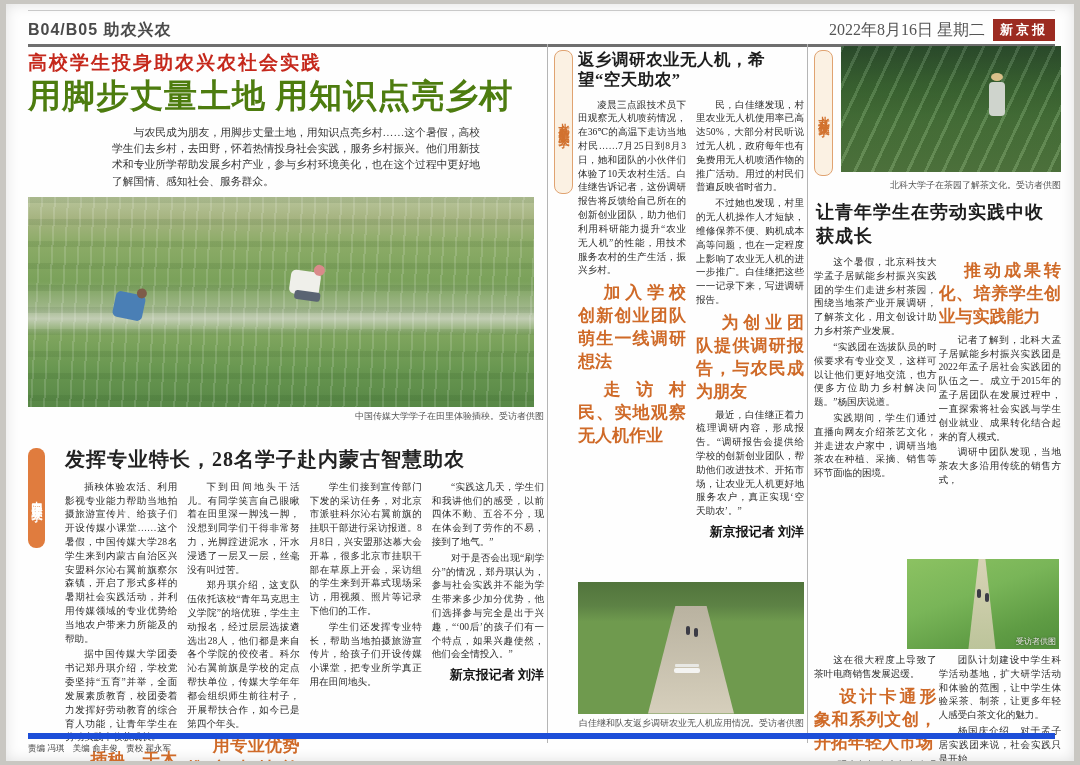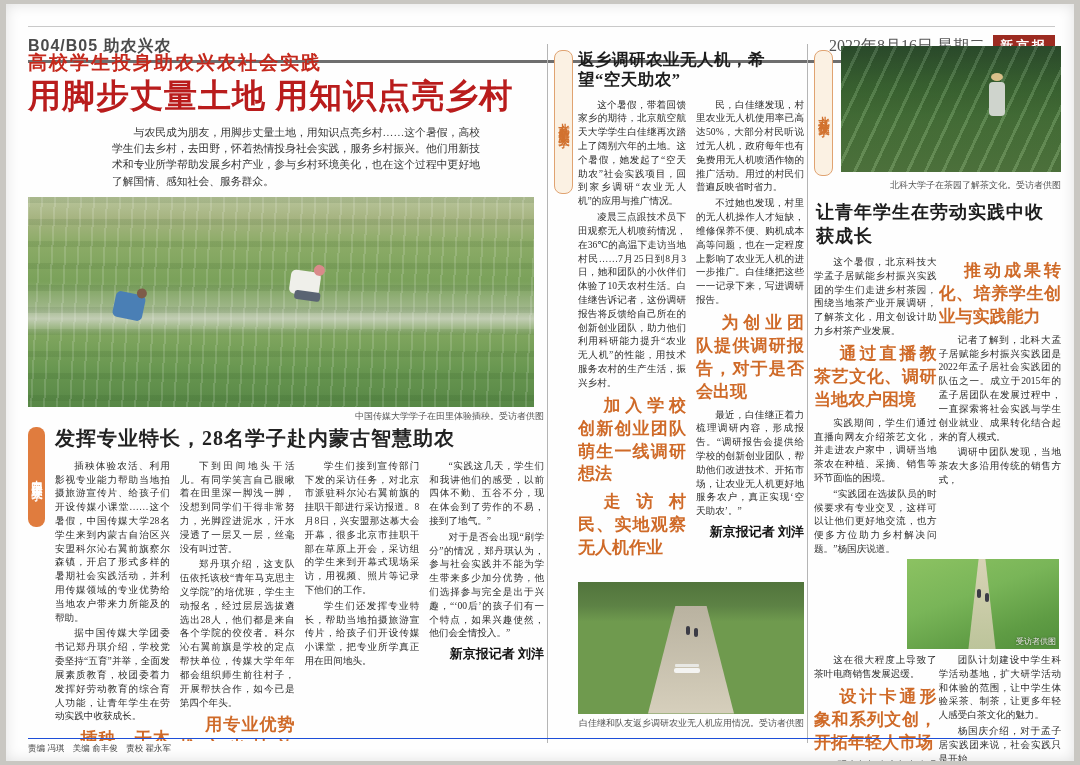--- a/index.html
+++ b/index.html
@@ -6,7 +6,7 @@
   body{width:1080px;height:765px;background:#c9c7c2;font-family:"Liberation Serif","DejaVu Serif",serif;}
   .page{position:absolute;left:6px;top:4px;right:6px;bottom:4px;background:#fefefe;box-shadow:inset 0 0 14px rgba(0,0,0,.12);overflow:hidden;}
   
-  .hdr{position:absolute;left:22px;right:19px;top:22px;height:30px;border-top:1px solid #c9c9c9;border-bottom:3px solid #6e6e6e;display:flex;align-items:flex-end;justify-content:space-between;padding-bottom:3px;}
+  .hdr{position:absolute;left:22px;right:19px;top:6px;height:30px;border-top:1px solid #c9c9c9;border-bottom:3px solid #6e6e6e;display:flex;align-items:flex-end;justify-content:space-between;padding-bottom:3px;}
   .hdr-label{font-size:16px;font-weight:bold;color:#4a4a4a;letter-spacing:1px;font-family:"Liberation Sans",sans-serif;}
   .hdr-right{display:flex;align-items:center;gap:8px;}
   .hdr-date{font-size:16px;color:#555;}

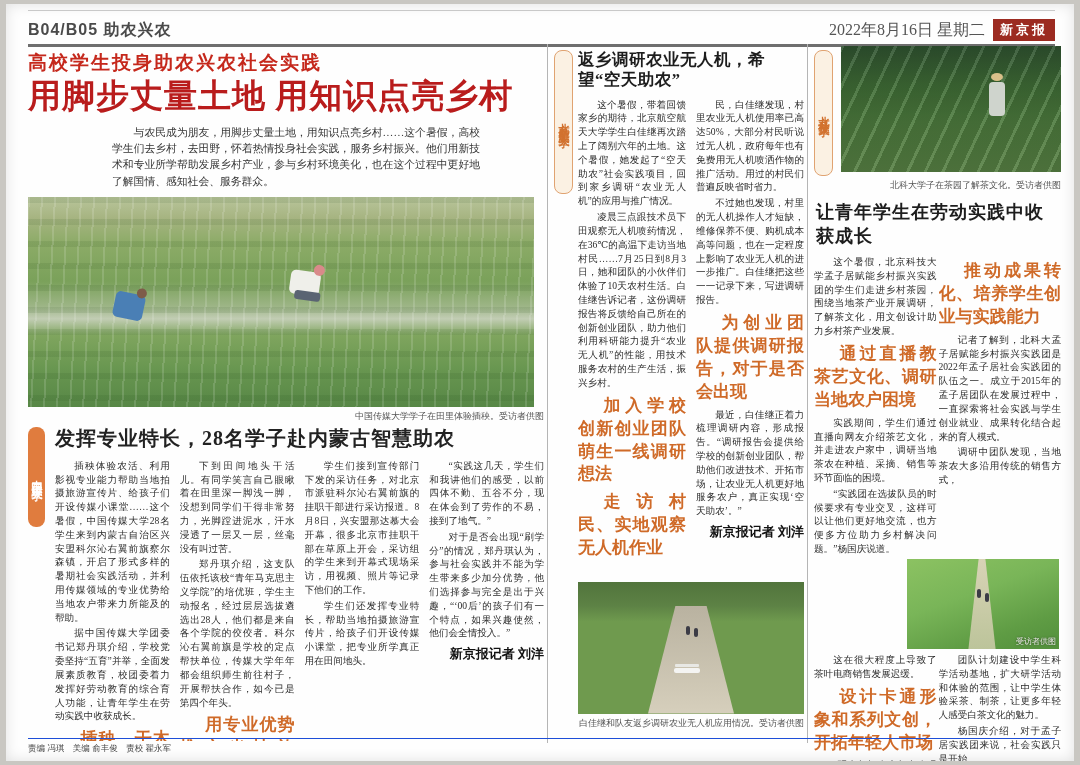--- a/index.html
+++ b/index.html
@@ -25,7 +25,7 @@
   
   .sec-left{position:absolute;left:22px;top:42px;width:516px;}
   .kicker{font-size:19px;font-weight:bold;color:#c5281c;letter-spacing:2px;margin:4px 0 2px 0;}
-  .headline-main{font-size:33px;font-weight:bold;color:#b91c1c;letter-spacing:1px;line-height:1.15;margin:0 0 8px 0;}
+  .headline-main{font-size:33px;font-weight:bold;color:#4d7c0f;letter-spacing:1px;line-height:1.15;margin:0 0 8px 0;}
   .intro{font-size:10.8px;line-height:1.5;color:#333;text-align:justify;text-indent:2em;margin:0 64px 8px 84px;}
   .photo{position:relative;overflow:hidden;}
   .photo-main{width:506px;height:210px;background:linear-gradient(180deg,#b9c59b 0%,#a6b481 10%,#8cab67 22%,#7aa15a 40%,#9db586 52%,#c2cdb4 58%,#7fa55e 66%,#689650 82%,#578746 100%);}

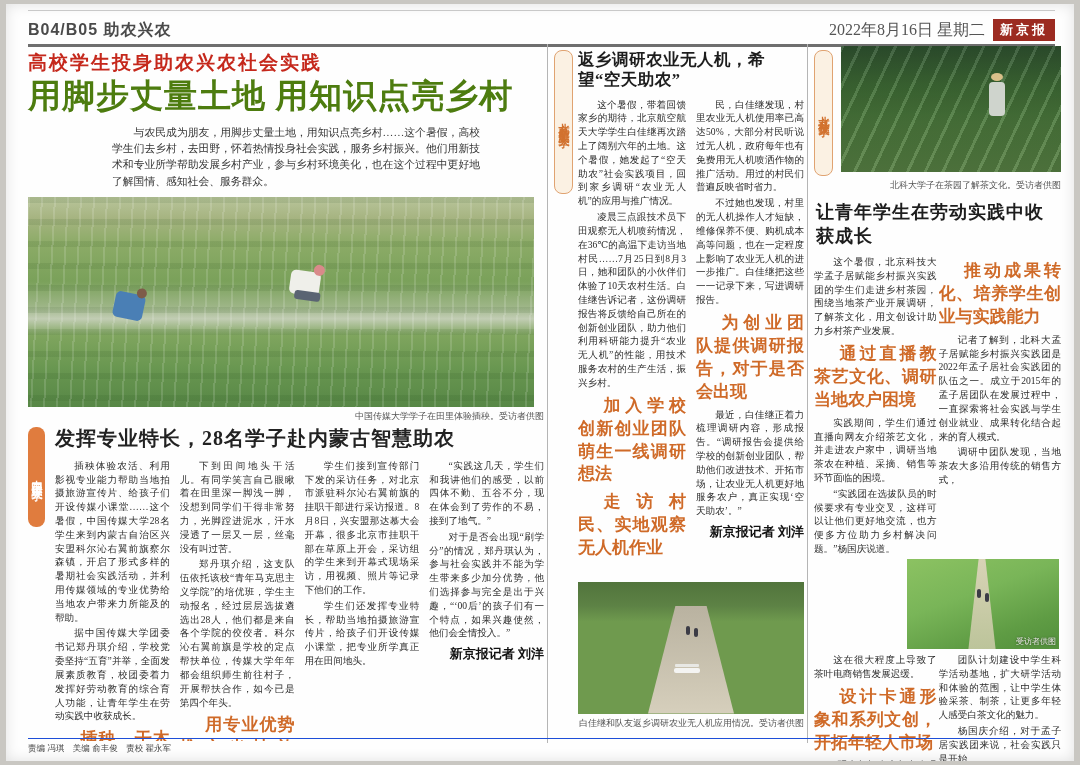--- a/index.html
+++ b/index.html
@@ -135,7 +135,6 @@
       <div class="mid-headline">返乡调研农业无人机，希望“空天助农”</div>
       <div class="mid-cols">
         <div>
-            <p class="para">这个暑假，带着回馈家乡的期待，北京航空航天大学学生白佳继再次踏上了阔别六年的土地。这个暑假，她发起了“空天助农”社会实践项目，回到家乡调研“农业无人机”的应用与推广情况。</p>
             <p class="para">凌晨三点跟技术员下田观察无人机喷药情况，在36℃的高温下走访当地村民……7月25日到8月3日，她和团队的小伙伴们体验了10天农村生活。白佳继告诉记者，这份调研报告将反馈给自己所在的创新创业团队，助力他们利用科研能力提升“农业无人机”的性能，用技术服务农村的生产生活，振兴乡村。</p>
             <div class="subhead">加入学校创新创业团队 萌生一线调研想法</div>
             <div class="subhead">走访村民、实地观察无人机作业</div>

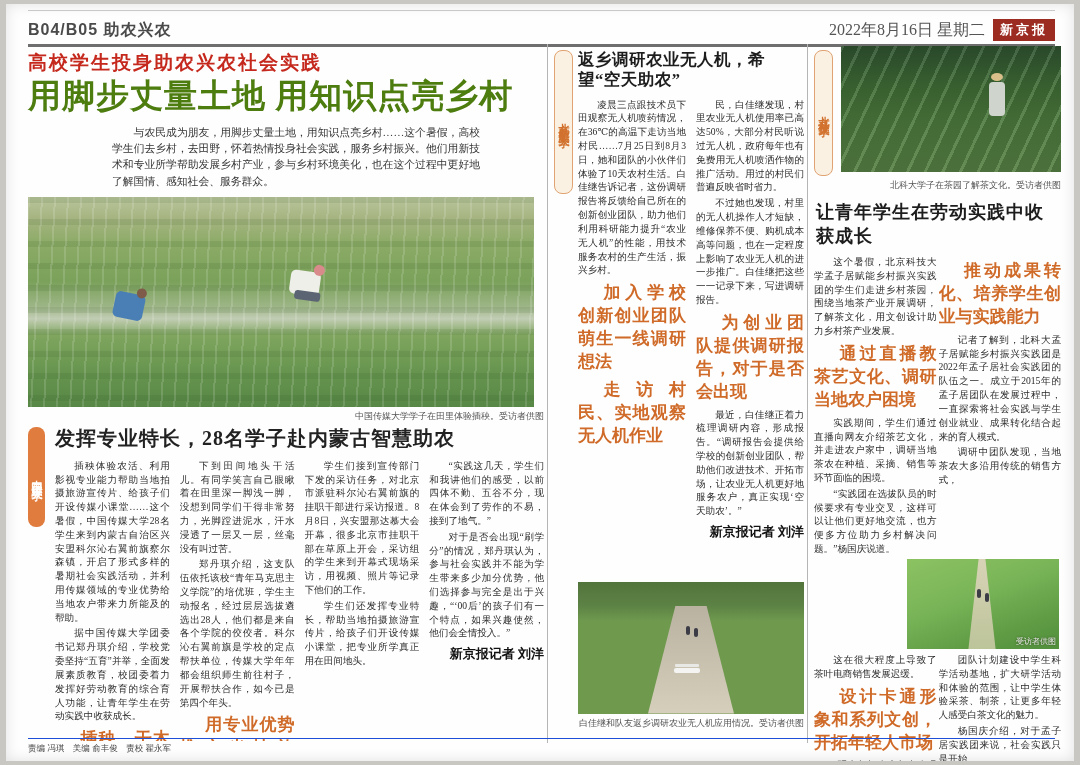--- a/index.html
+++ b/index.html
@@ -142,7 +142,7 @@
         <div>
             <p class="para">民，白佳继发现，村里农业无人机使用率已高达50%，大部分村民听说过无人机，政府每年也有免费用无人机喷洒作物的推广活动。用过的村民们普遍反映省时省力。</p>
             <p class="para">不过她也发现，村里的无人机操作人才短缺，维修保养不便、购机成本高等问题，也在一定程度上影响了农业无人机的进一步推广。白佳继把这些一一记录下来，写进调研报告。</p>
-            <div class="subhead">为创业团队提供调研报告，对于是否会出现</div>
+            <div class="subhead">为创业团队提供调研报告，与农民成为朋友</div>
             <p class="para">最近，白佳继正着力梳理调研内容，形成报告。“调研报告会提供给学校的创新创业团队，帮助他们改进技术、开拓市场，让农业无人机更好地服务农户，真正实现‘空天助农’。”</p>
             <div class="byline">新京报记者 刘洋</div>
           </div>

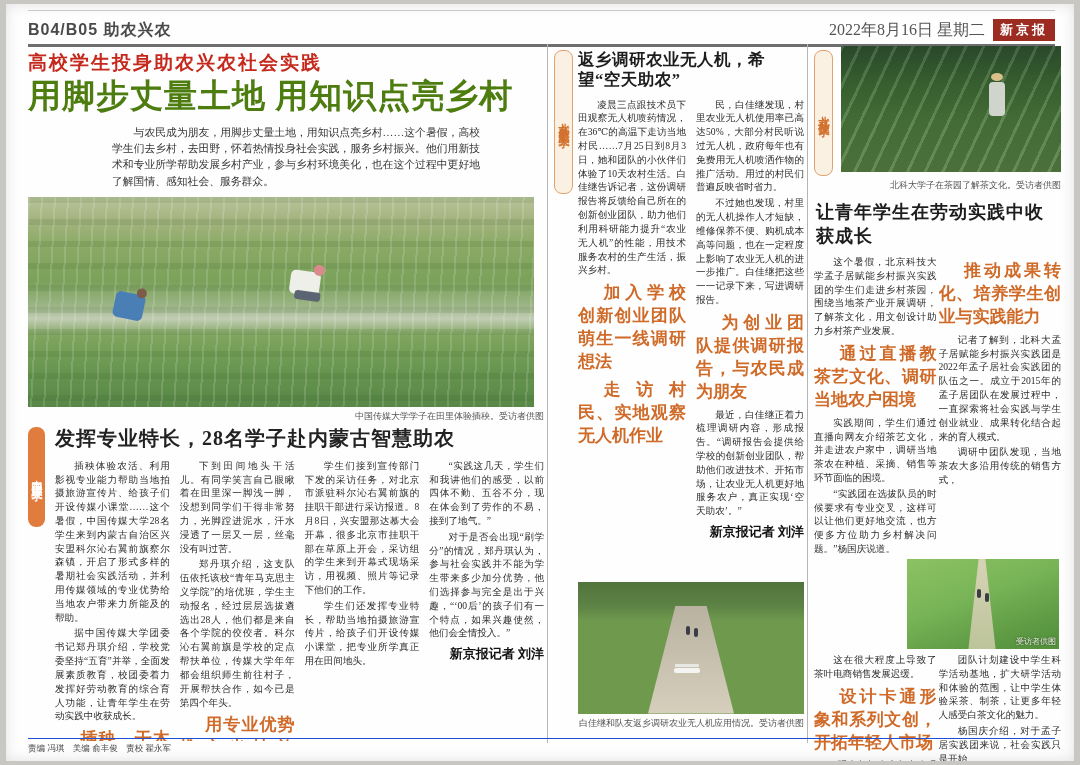--- a/index.html
+++ b/index.html
@@ -176,7 +176,6 @@
     <div class="ustb-cols ustb-colsA">
       <div>
           <p class="para">这个暑假，北京科技大学孟子居赋能乡村振兴实践团的学生们走进乡村茶园，围绕当地茶产业开展调研，了解茶文化，用文创设计助力乡村茶产业发展。</p>
-          <div class="subhead">通过直播教茶艺文化、调研当地农户困境</div>
           <p class="para">实践期间，学生们通过直播向网友介绍茶艺文化，并走进农户家中，调研当地茶农在种植、采摘、销售等环节面临的困境。</p>
           <p class="para">“实践团在选拔队员的时候要求有专业交叉，这样可以让他们更好地交流，也方便多方位助力乡村解决问题。”杨国庆说道。</p>
         </div>

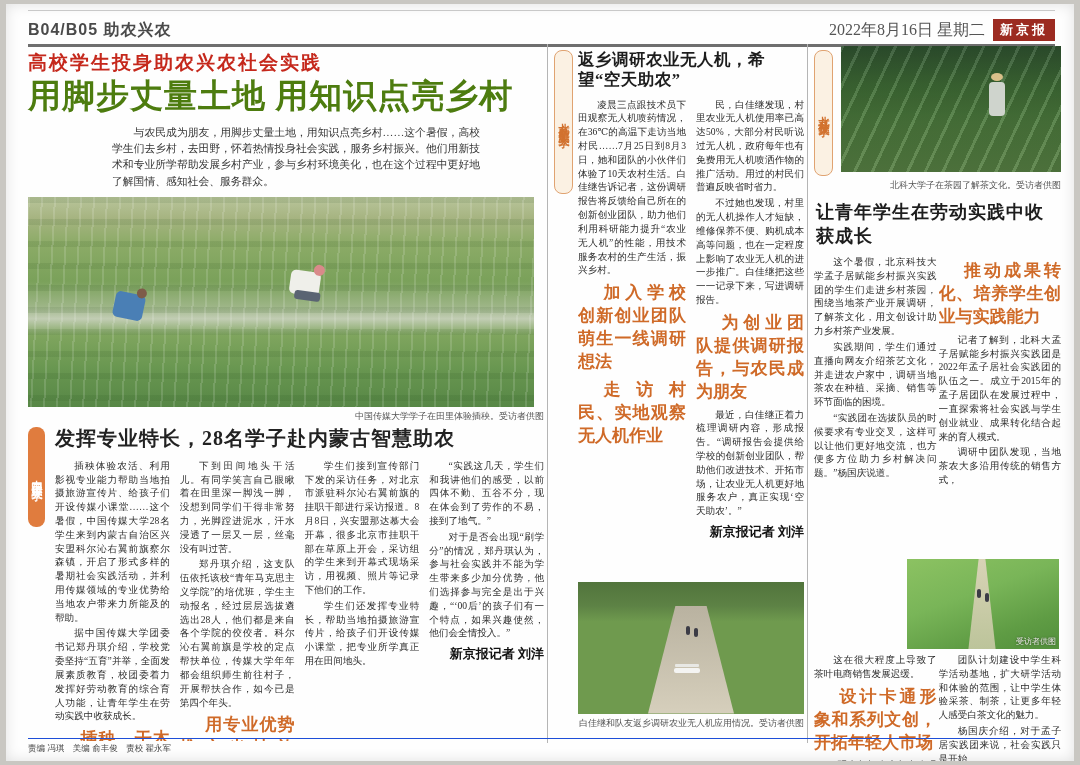--- a/index.html
+++ b/index.html
@@ -176,8 +176,8 @@
     <div class="ustb-cols ustb-colsA">
       <div>
           <p class="para">这个暑假，北京科技大学孟子居赋能乡村振兴实践团的学生们走进乡村茶园，围绕当地茶产业开展调研，了解茶文化，用文创设计助力乡村茶产业发展。</p>
+          <p class="para">“实践团在选拔队员的时候要求有专业交叉，这样可以让他们更好地交流，也方便多方位助力乡村解决问题。”杨国庆说道。</p>
           <p class="para">实践期间，学生们通过直播向网友介绍茶艺文化，并走进农户家中，调研当地茶农在种植、采摘、销售等环节面临的困境。</p>
-          <p class="para">“实践团在选拔队员的时候要求有专业交叉，这样可以让他们更好地交流，也方便多方位助力乡村解决问题。”杨国庆说道。</p>
         </div>
       <div>
           <div class="subhead">推动成果转化、培养学生创业与实践能力</div>

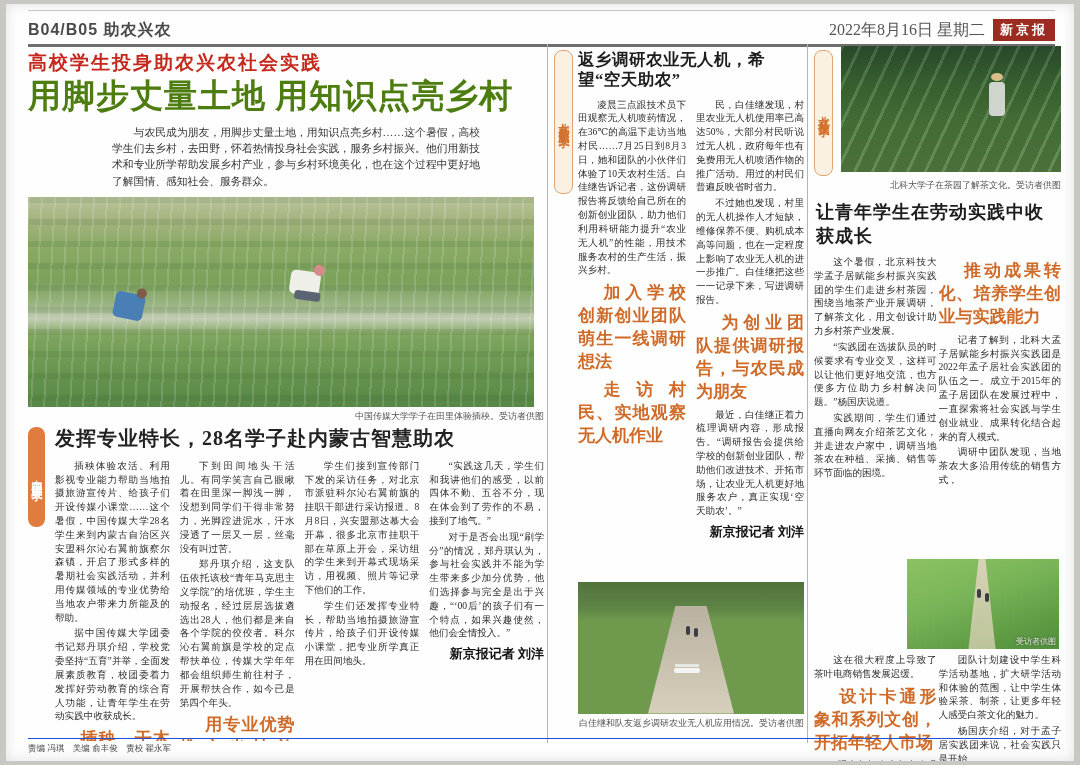--- a/index.html
+++ b/index.html
@@ -36,7 +36,7 @@
   .p-white{left:262px;top:74px;width:30px;height:24px;background:#efefea;transform:rotate(8deg);}
   .p-white::before{content:"";position:absolute;left:22px;top:-8px;width:11px;height:11px;border-radius:50%;background:#d98a8a;}
   .p-white::after{content:"";position:absolute;left:6px;top:20px;width:26px;height:9px;background:#5a6472;border-radius:3px;}
-  .cuc-article{display:flex;gap:10px;margin-top:2px;justify-content:center;}
+  .cuc-article{display:flex;gap:20px;margin-top:23px;justify-content:center;}
   .cuc-headline{font-size:20px;font-weight:bold;color:#222;letter-spacing:1px;margin:0 0 7px 0;}
   .cuc-cols{display:grid;grid-template-columns:repeat(4,1fr);gap:10px;}
   .cuc-cols>div{height:282px;overflow:hidden;}

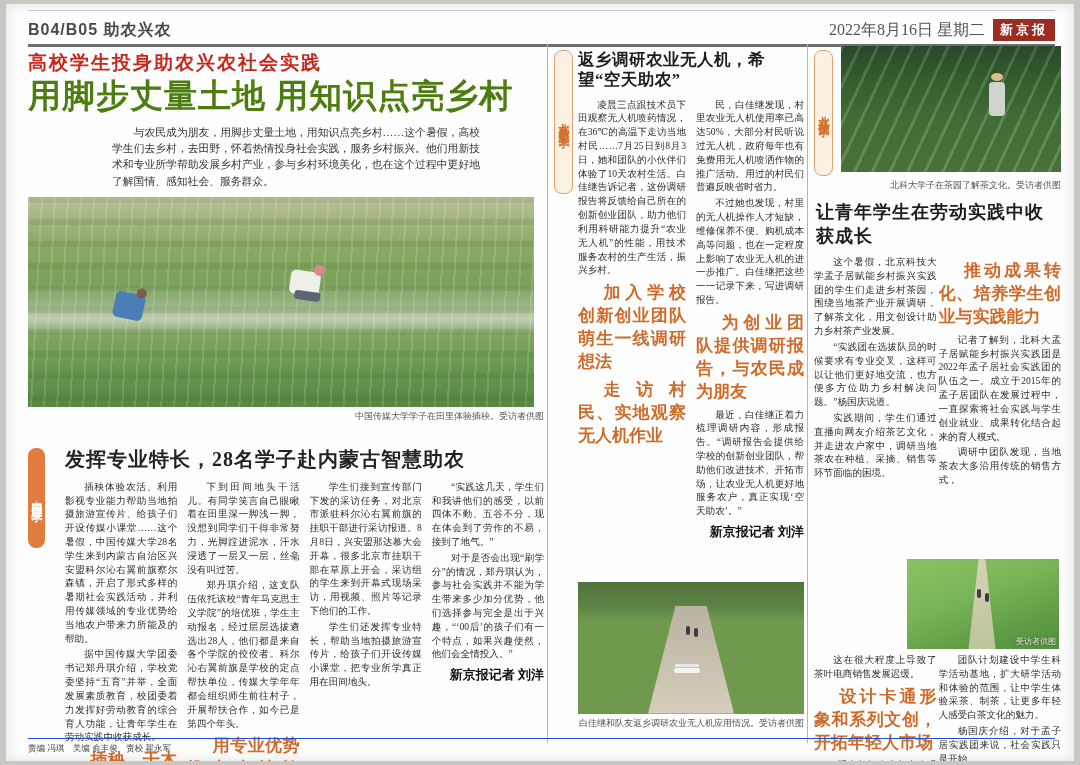--- a/index.html
+++ b/index.html
@@ -67,7 +67,7 @@
   .field-path{position:absolute;left:58px;top:0;width:34px;height:90px;background:linear-gradient(180deg,#d8d3b6,#bcc49a);clip-path:polygon(40% 0,60% 0,90% 100%,10% 100%);}
   .credit-overlay{position:absolute;right:3px;bottom:2px;font-size:8px;color:#f3f3ef;text-shadow:0 0 2px rgba(0,0,0,.7);}
   
-  .footer{position:absolute;left:22px;right:19px;bottom:6px;border-top:1px solid #1d4ed8;padding-top:4px;font-size:8.5px;color:#444;font-family:"Liberation Sans",sans-serif;}
+  .footer{position:absolute;left:22px;right:19px;bottom:6px;border-top:6px solid #1d4ed8;padding-top:4px;font-size:8.5px;color:#444;font-family:"Liberation Sans",sans-serif;}
 </style>
 </head>
 <body>

